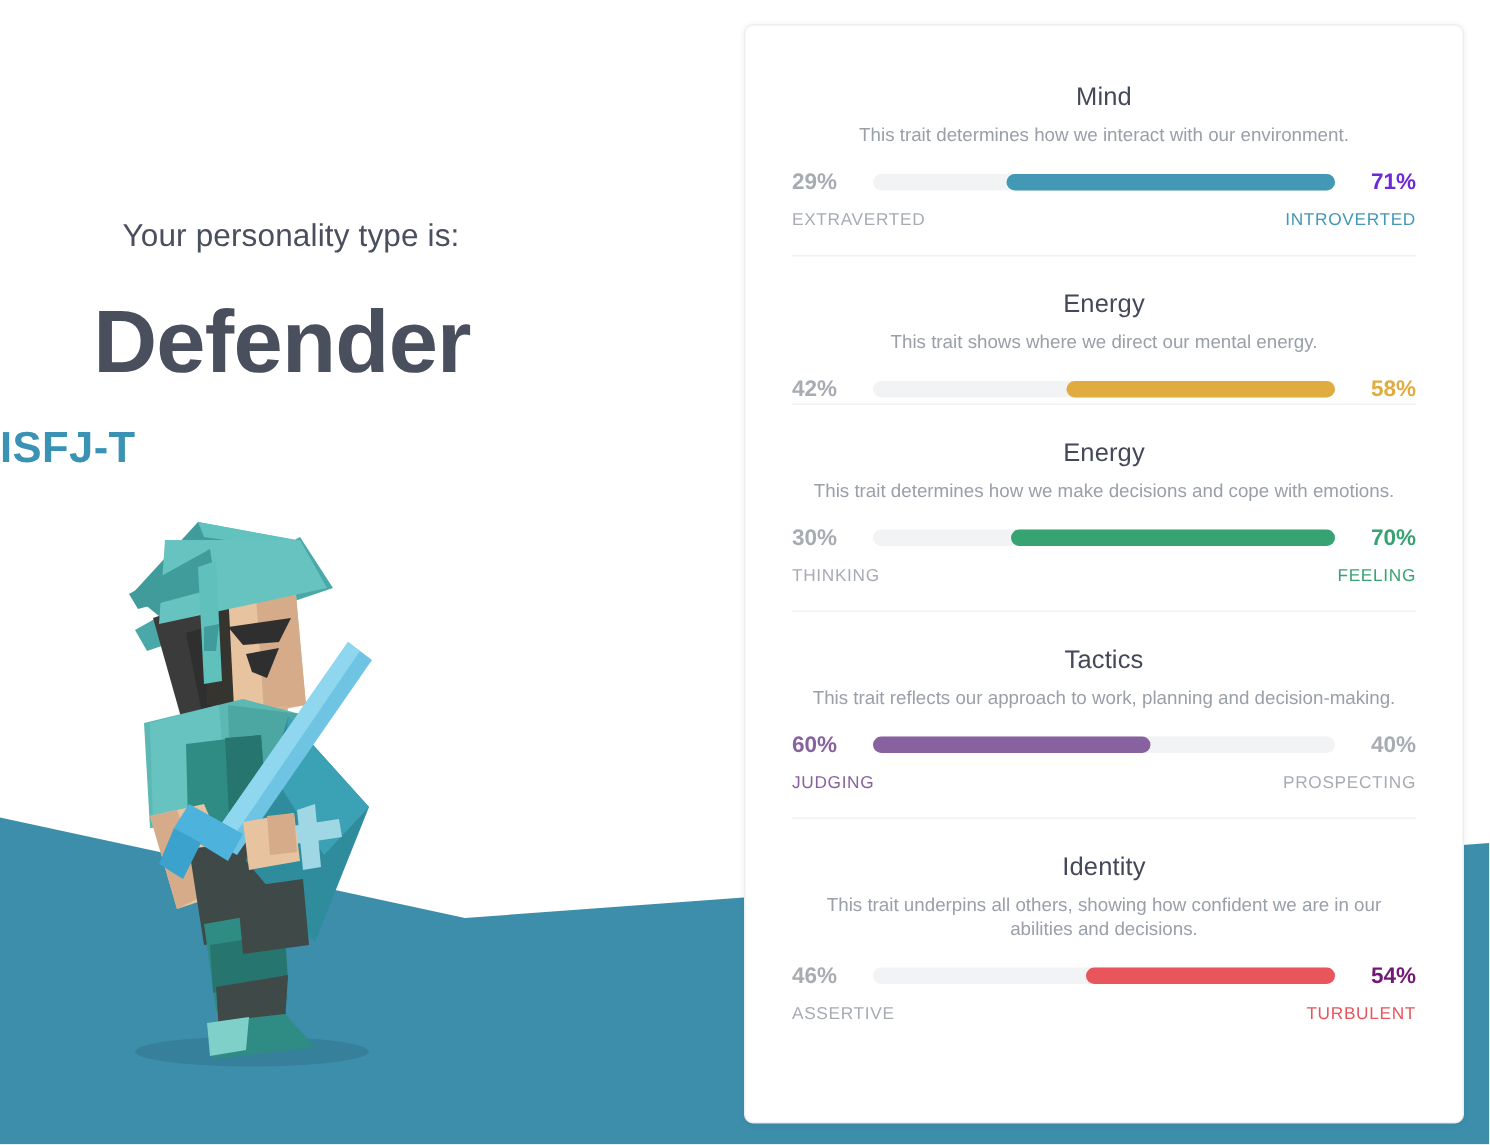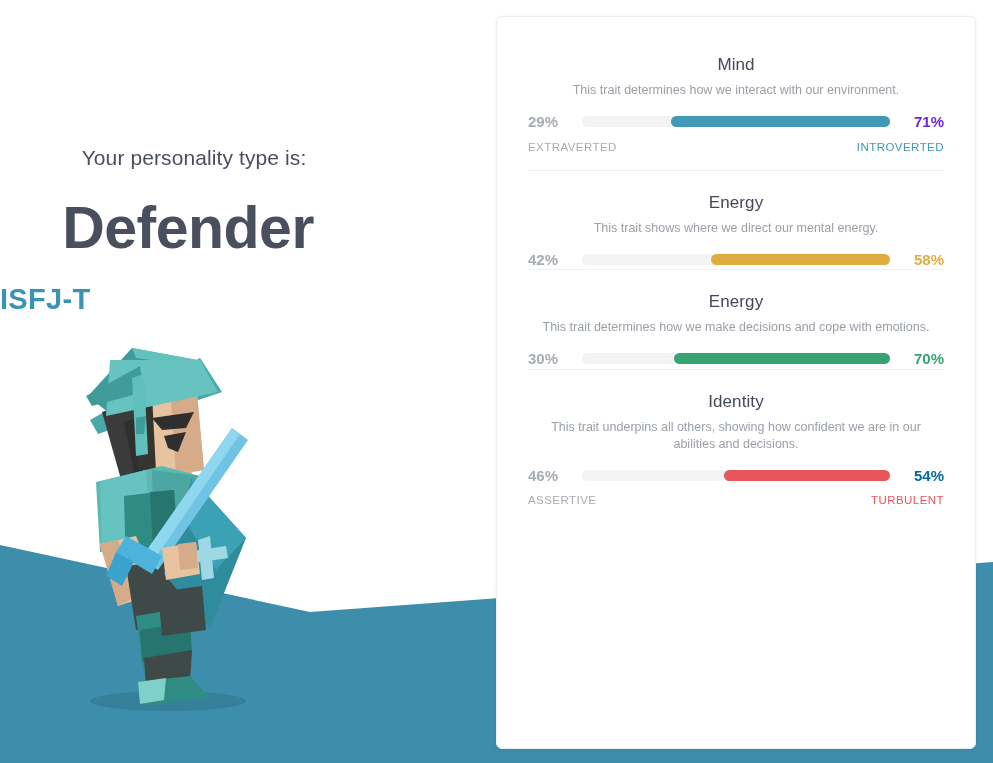--- a/index.html
+++ b/index.html
@@ -296,6 +296,10 @@
         </span>
         <span class="pct right" style="color:#38a372;">70%</span>
       </div>
+      <div class="labels-row">
+        <span class="trait-label dim">THINKING</span>
+        <span class="trait-label" style="color:#38a372;">FEELING</span>
+      </div>
     </div>
 
 

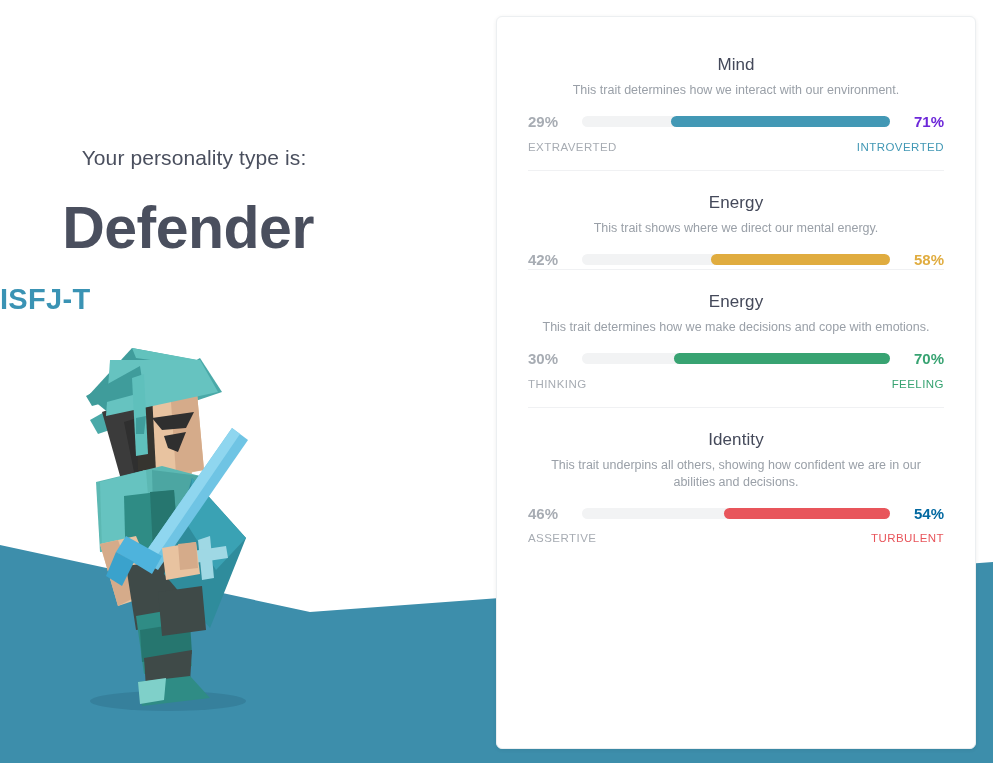--- a/index.html
+++ b/index.html
@@ -302,6 +302,21 @@
       </div>
     </div>
 
+    <div class="trait">
+      <div class="trait-title">Tactics</div>
+      <div class="trait-desc">This trait reflects our approach to work, planning and decision-making.</div>
+      <div class="bar-row">
+        <span class="pct left" style="color:#88629f;">60%</span>
+        <span class="track">
+          <span class="fill" style="left:0; width:60%; background:#88629f;"></span>
+        </span>
+        <span class="pct right dim">40%</span>
+      </div>
+      <div class="labels-row">
+        <span class="trait-label" style="color:#88629f;">JUDGING</span>
+        <span class="trait-label dim">PROSPECTING</span>
+      </div>
+    </div>
 
     <div class="trait">
       <div class="trait-title">Identity</div>

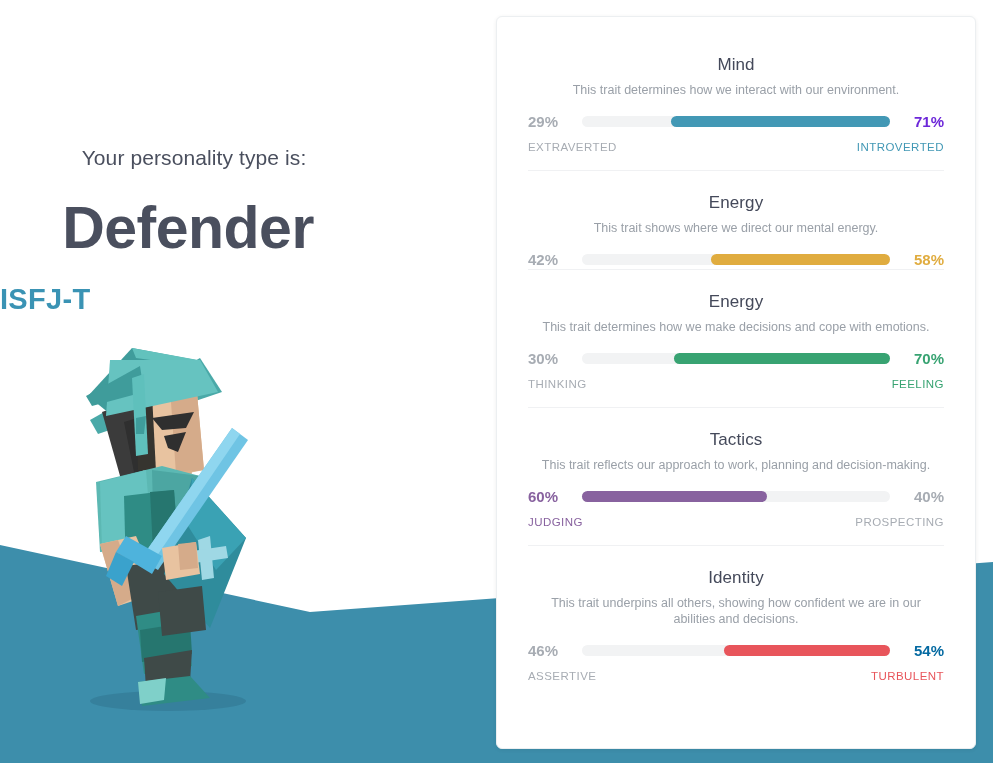--- a/index.html
+++ b/index.html
@@ -326,7 +326,7 @@
         <span class="track">
           <span class="fill" style="right:0; width:54%; background:#e8555b;"></span>
         </span>
-        <span class="pct right" style="color:#0369a1;">54%</span>
+        <span class="pct right" style="color:#701a75;">54%</span>
       </div>
       <div class="labels-row">
         <span class="trait-label dim">ASSERTIVE</span>

